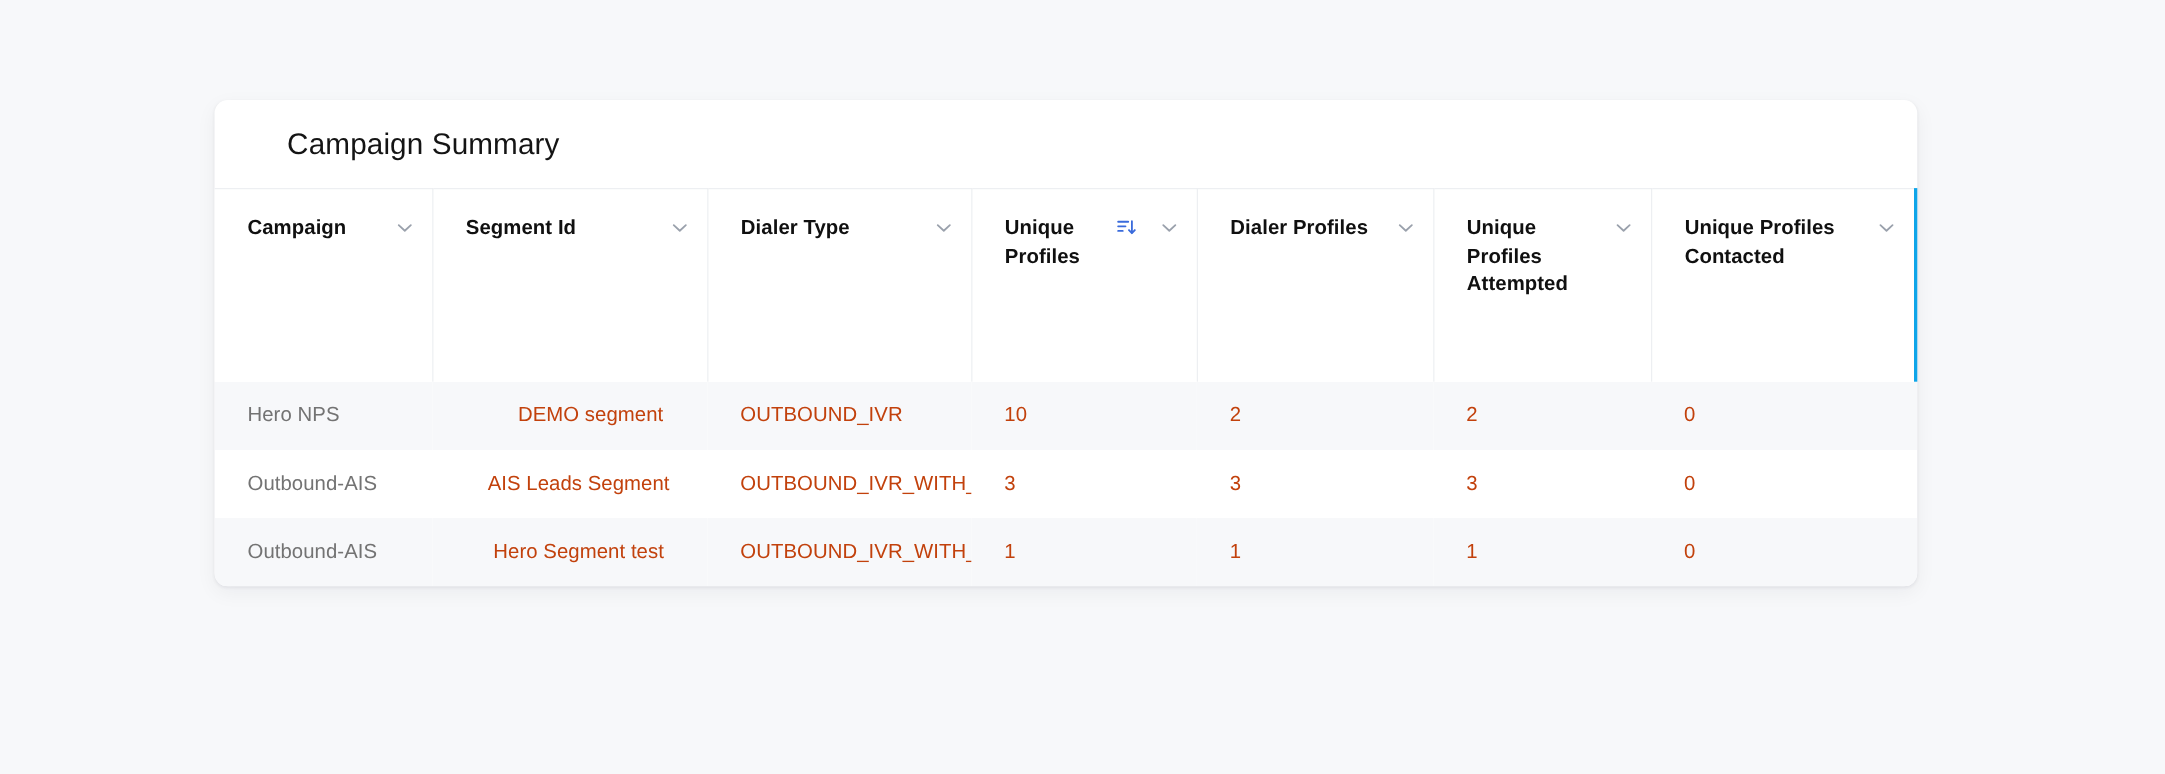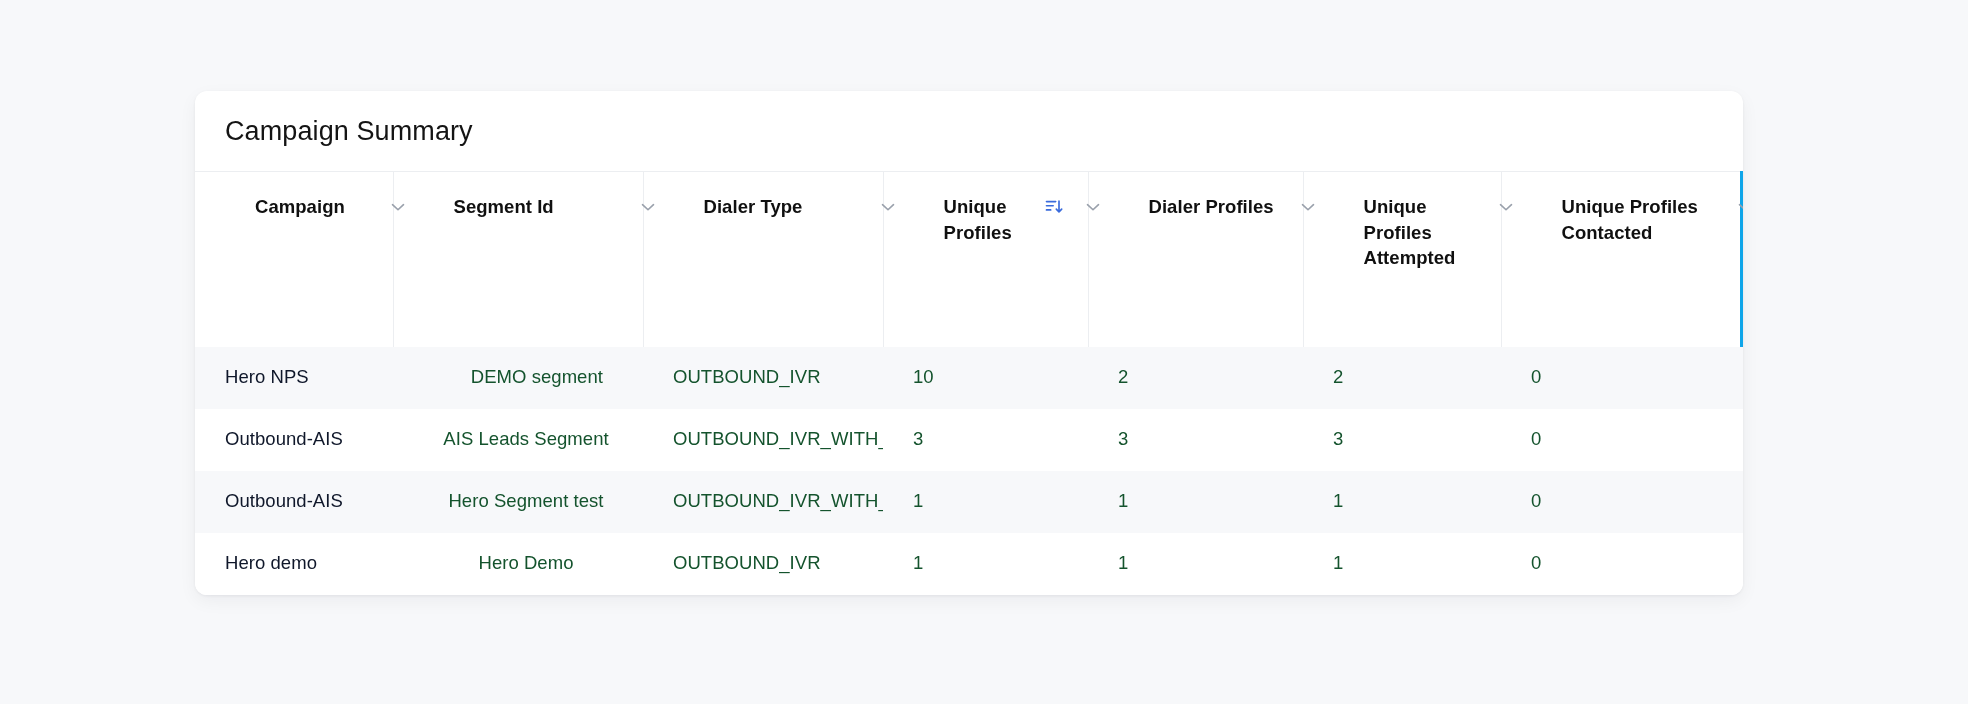--- a/index.html
+++ b/index.html
@@ -40,6 +40,7 @@
     align-items: center;
     padding: 0 0 0 30px;
     box-sizing: border-box;
+    margin-left: 36px;
   }
   .card-title {
     font-size: 27px;

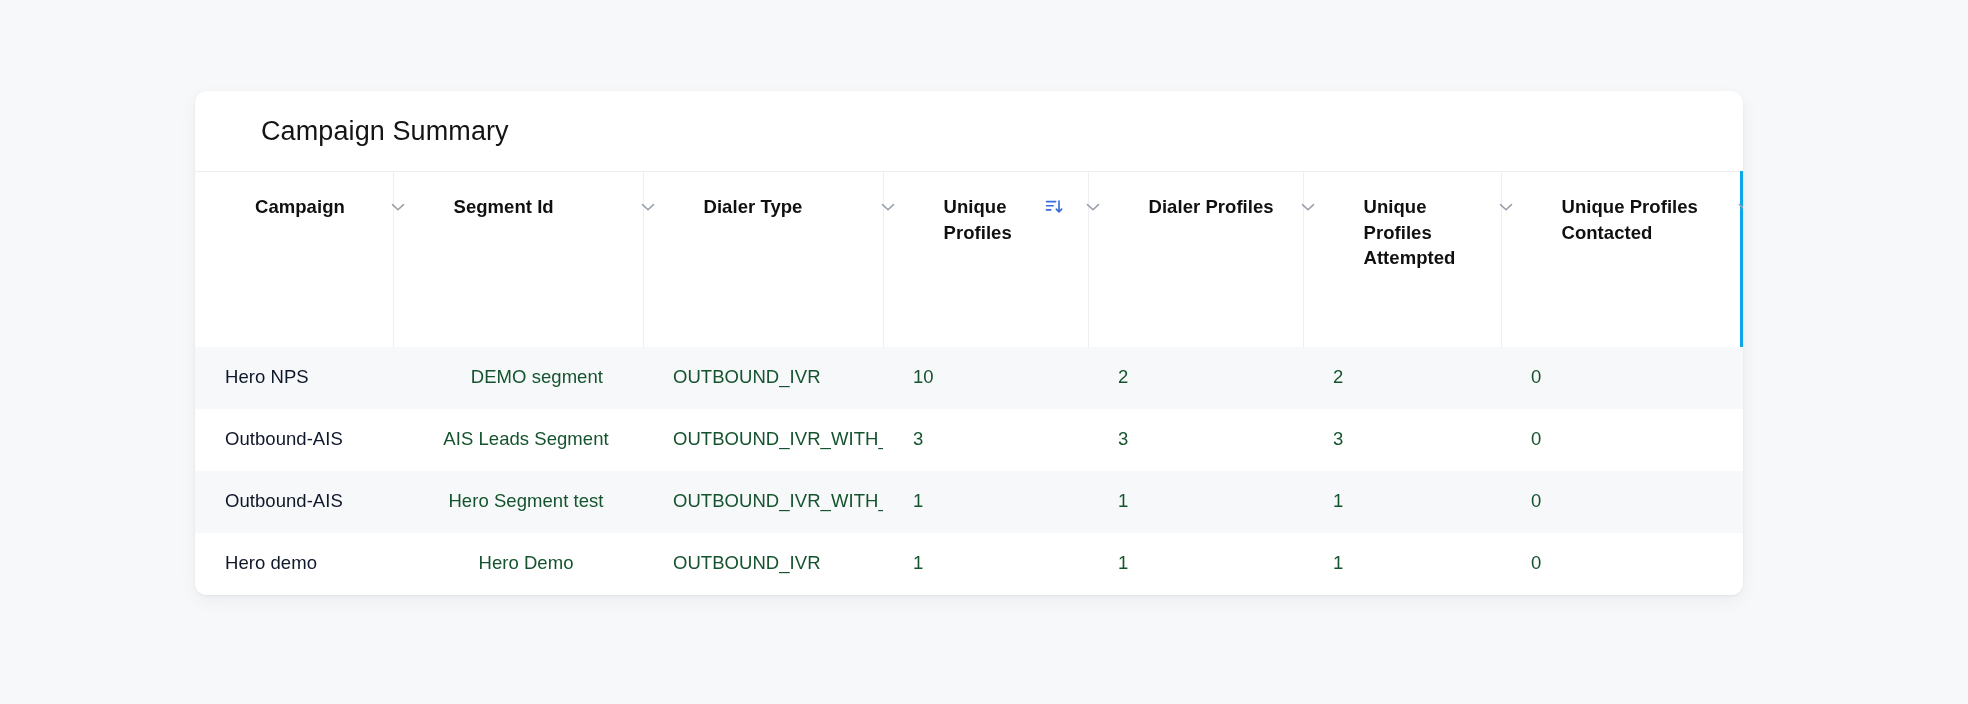--- a/index.html
+++ b/index.html
@@ -77,7 +77,6 @@
     justify-content: space-between;
     gap: 8px;
     width: 100%;
-    margin-left: 30px;
   }
   .th-label {
     font-size: 18.5px;

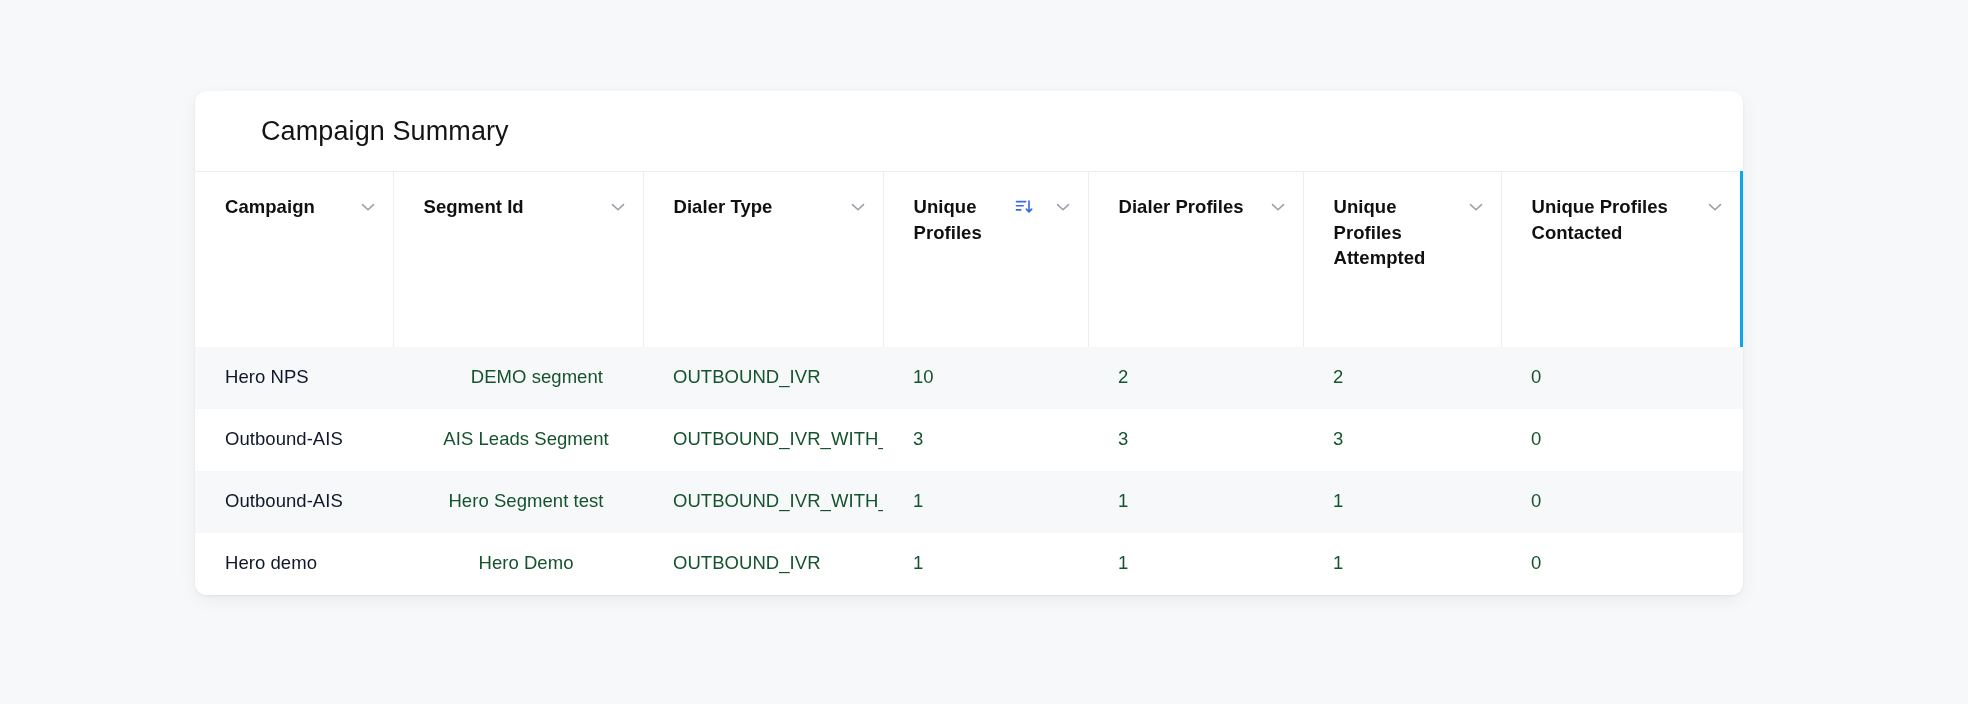--- a/index.html
+++ b/index.html
@@ -116,7 +116,7 @@
 
   td.col-campaign { color: #3a6bdc; }
   .cell-link {
-    color: #0f172a;
+    color: #737373;
     text-decoration: none;
     cursor: pointer;
   }

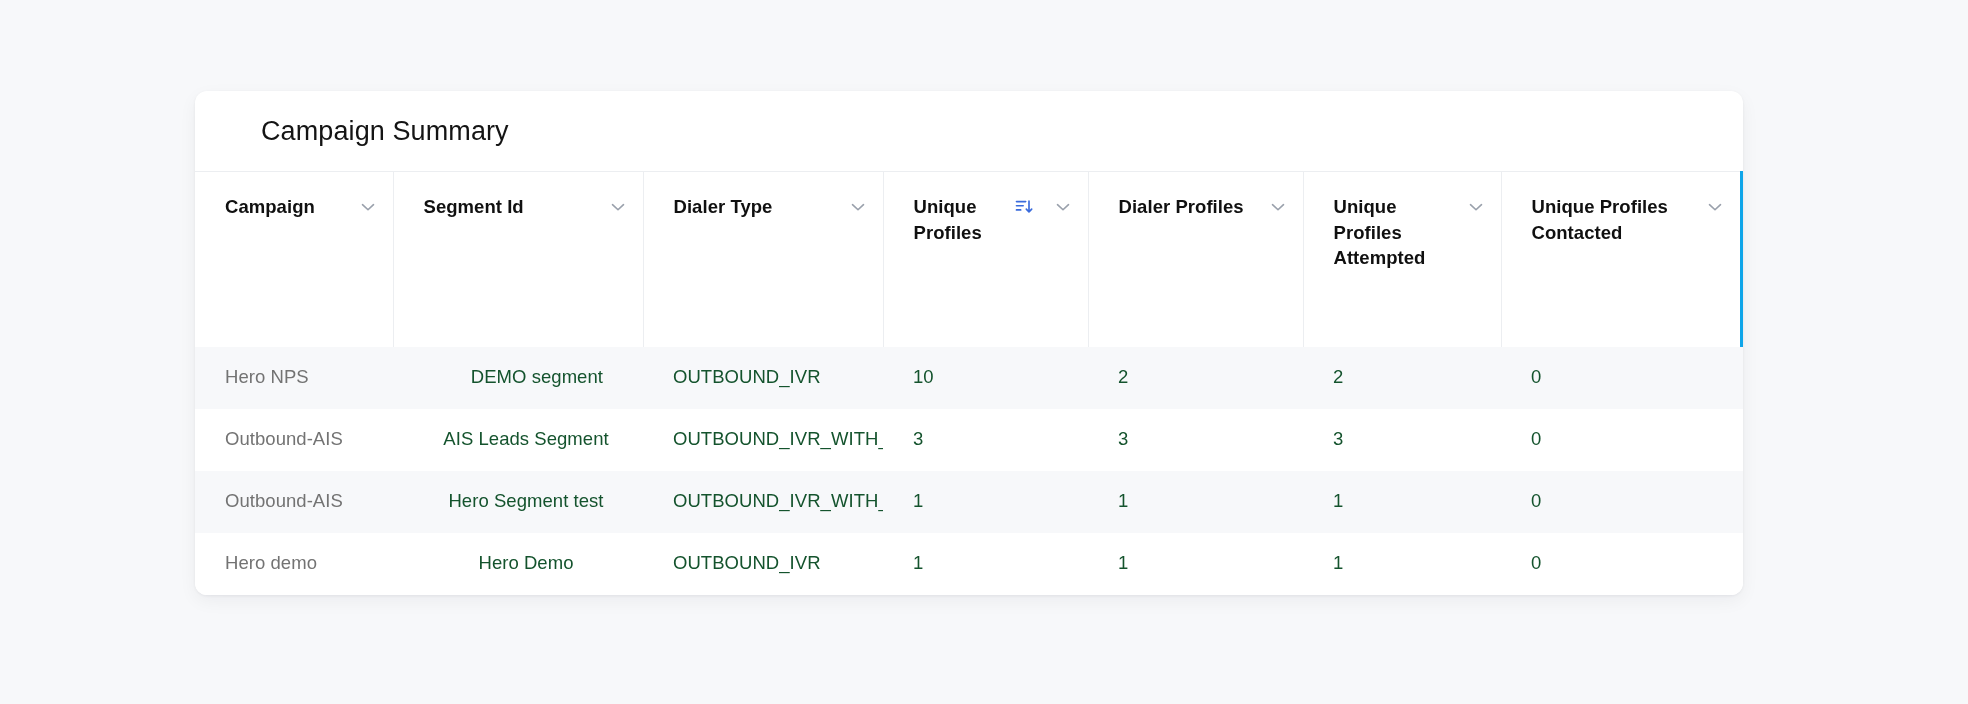--- a/index.html
+++ b/index.html
@@ -103,7 +103,7 @@
     padding: 0 14px 0 30px;
     height: 62px;
     font-size: 18.5px;
-    color: #14532d;
+    color: #c2410c;
     line-height: 1.2;
     vertical-align: middle;
     white-space: nowrap;

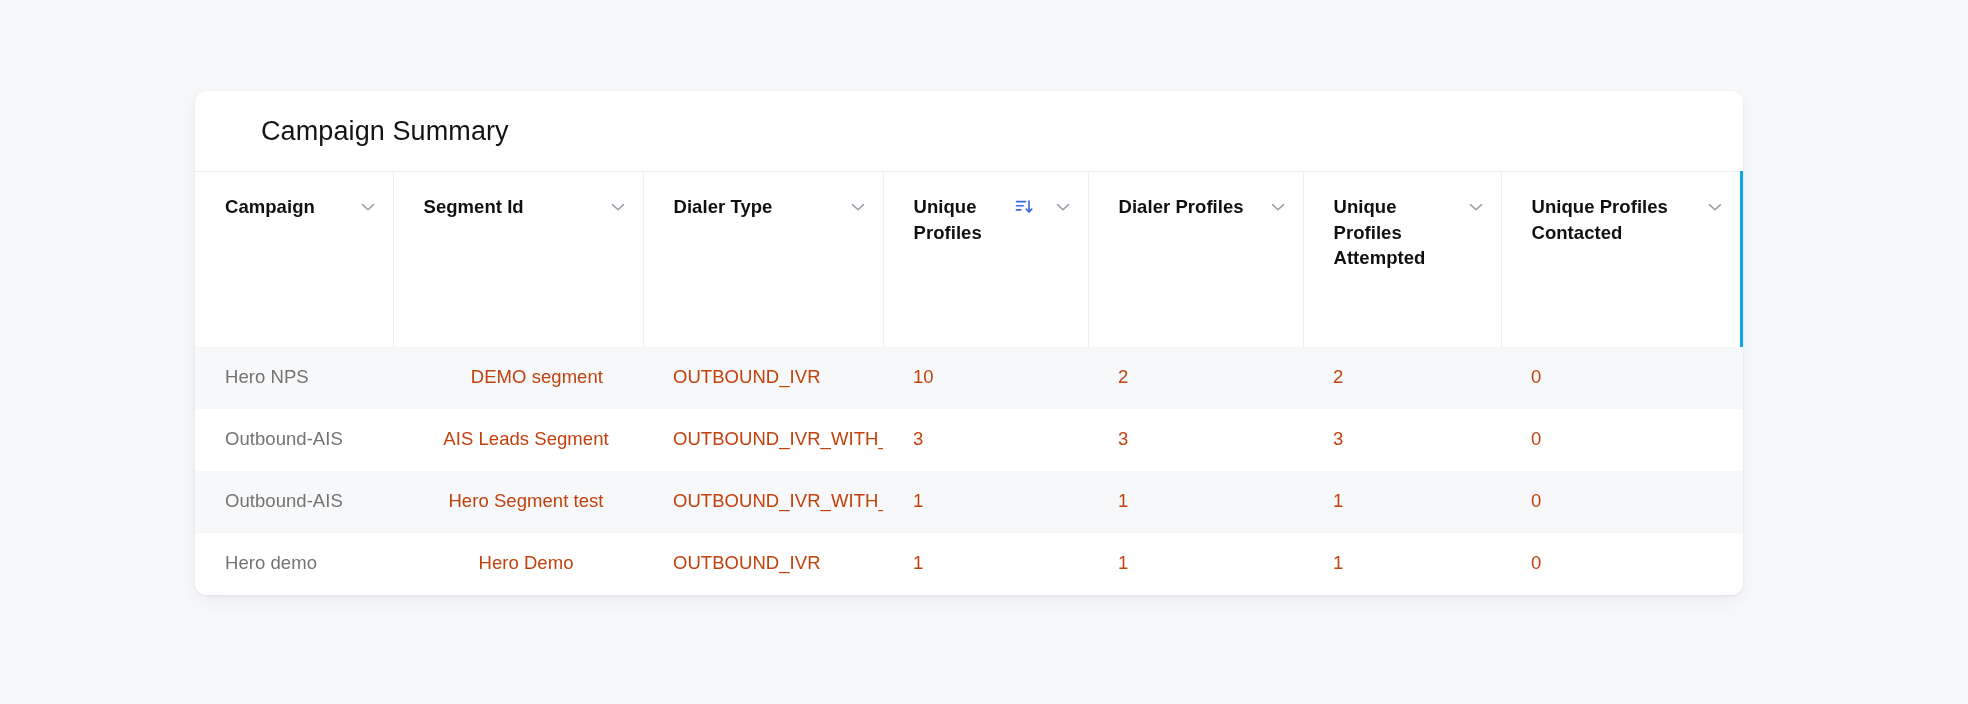--- a/index.html
+++ b/index.html
@@ -289,15 +289,6 @@
           <td class="col-contact">0</td>
         </tr>
 
-        <tr class="tbody-row even">
-          <td class="col-campaign"><a class="cell-link">Hero demo</a></td>
-          <td class="col-segment">Hero Demo</td>
-          <td class="col-dialer">OUTBOUND_IVR</td>
-          <td class="col-total">1</td>
-          <td class="col-uniq">1</td>
-          <td class="col-attempt">1</td>
-          <td class="col-contact">0</td>
-        </tr>
 
       </tbody>
     </table>

